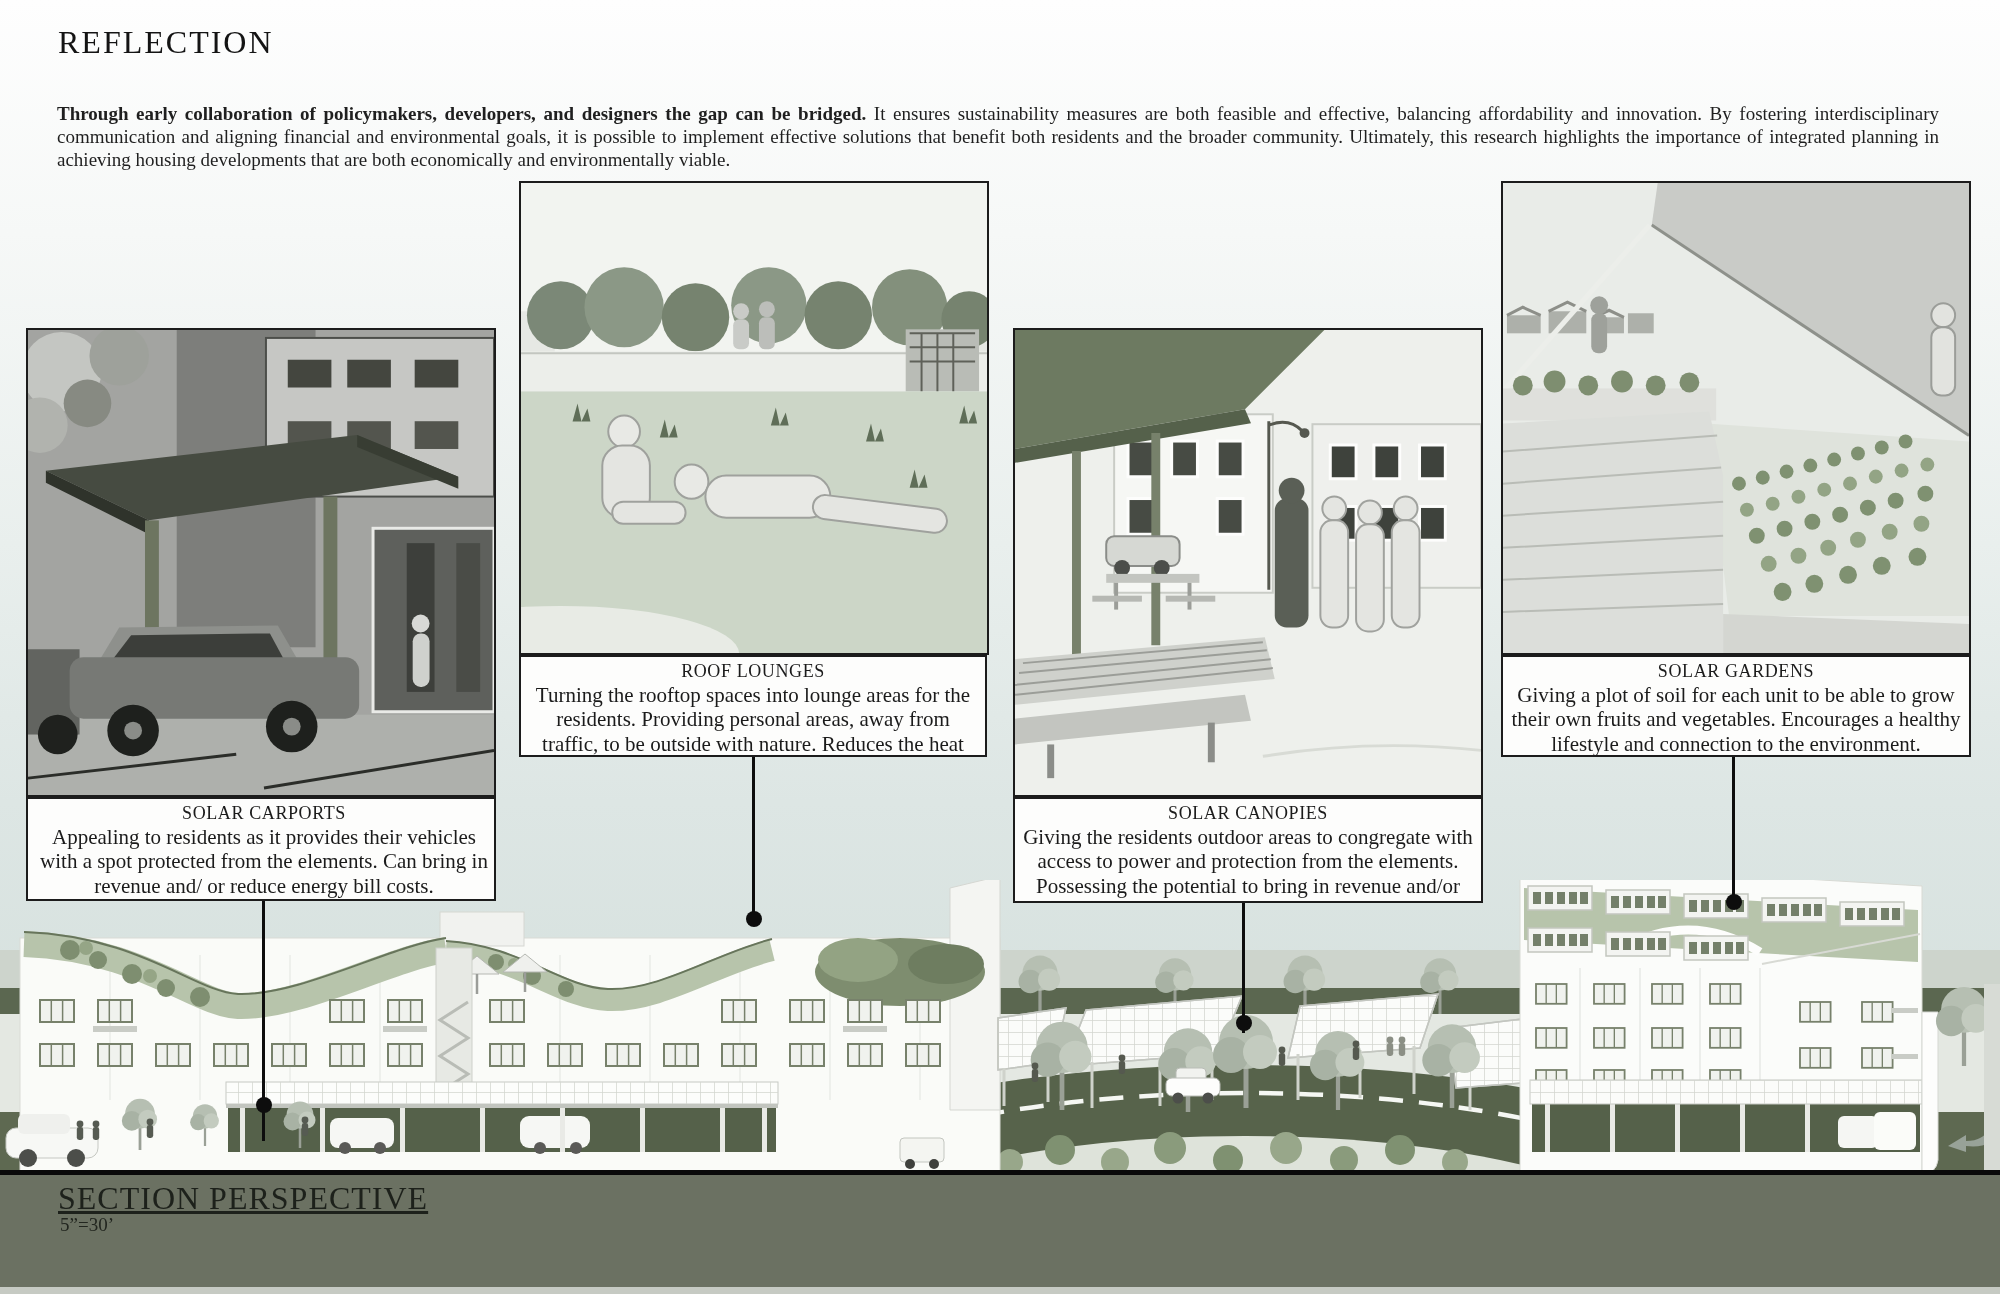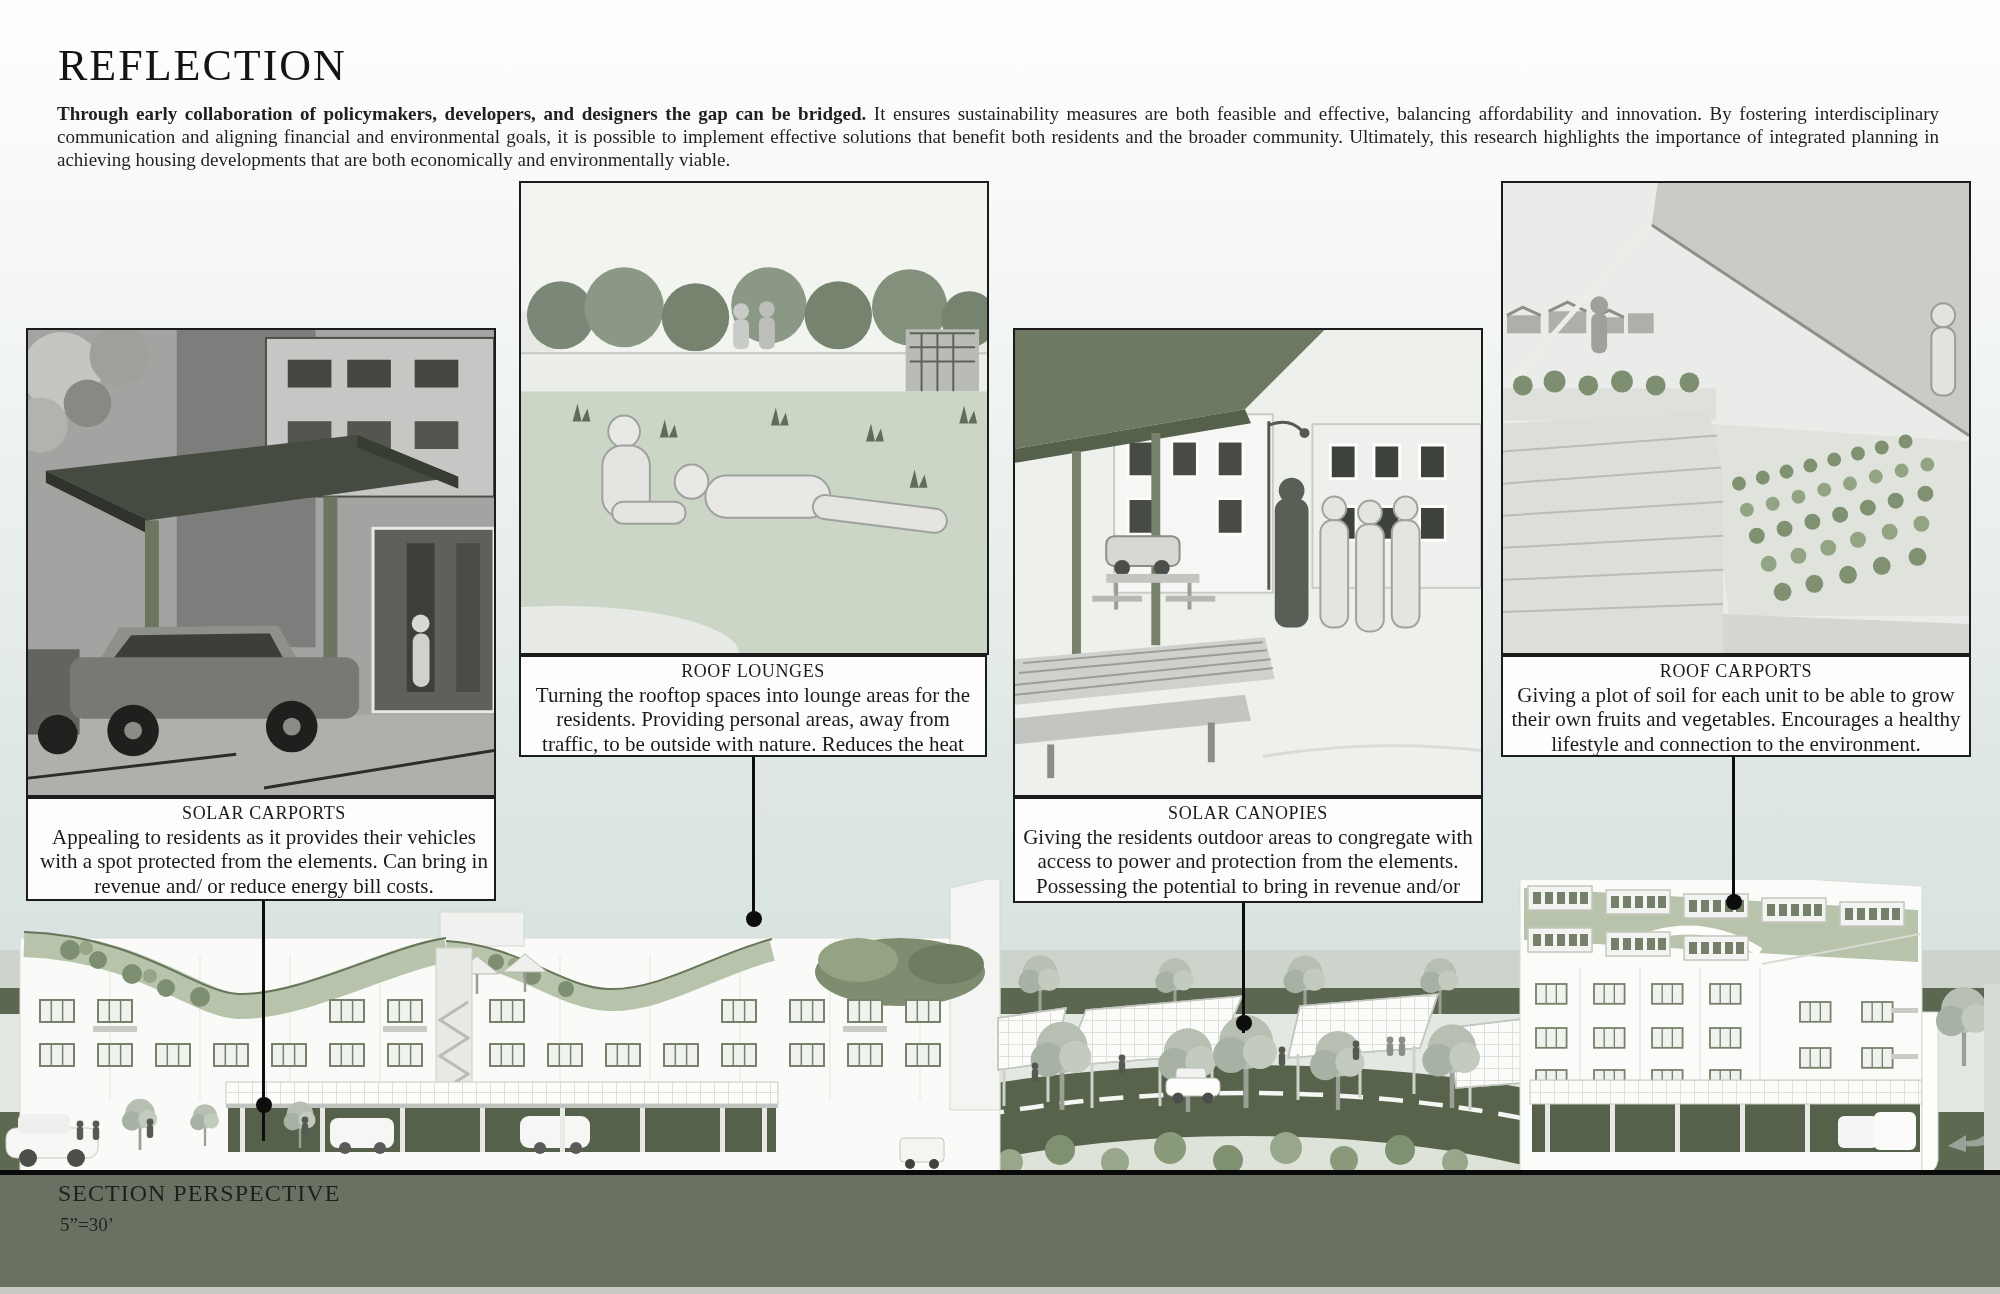--- a/index.html
+++ b/index.html
@@ -8,7 +8,7 @@
     font-family:"Liberation Serif", serif;color:#1b1b1b;
     background:linear-gradient(180deg,#fefefe 0%,#f6f8f7 18%,#e9efed 42%,#dde6e4 62%,#d6e1de 80%,#d4dfdc 100%);
   }
-  .page-title{position:absolute;left:58px;top:40px;font-size:44px;letter-spacing:2px;color:#141414;text-align:right;}
+  .page-title{position:absolute;left:58px;top:24px;font-size:32px;letter-spacing:2px;color:#141414;text-align:right;}
   .intro{position:absolute;left:57px;top:102px;width:1882px;font-size:19px;line-height:1.22;text-align:justify;color:#1f1f1f;}
   .intro b{font-weight:bold;}
   .panel-img{position:absolute;border:2px solid #1c1c1c;background:#fff;box-sizing:border-box;}

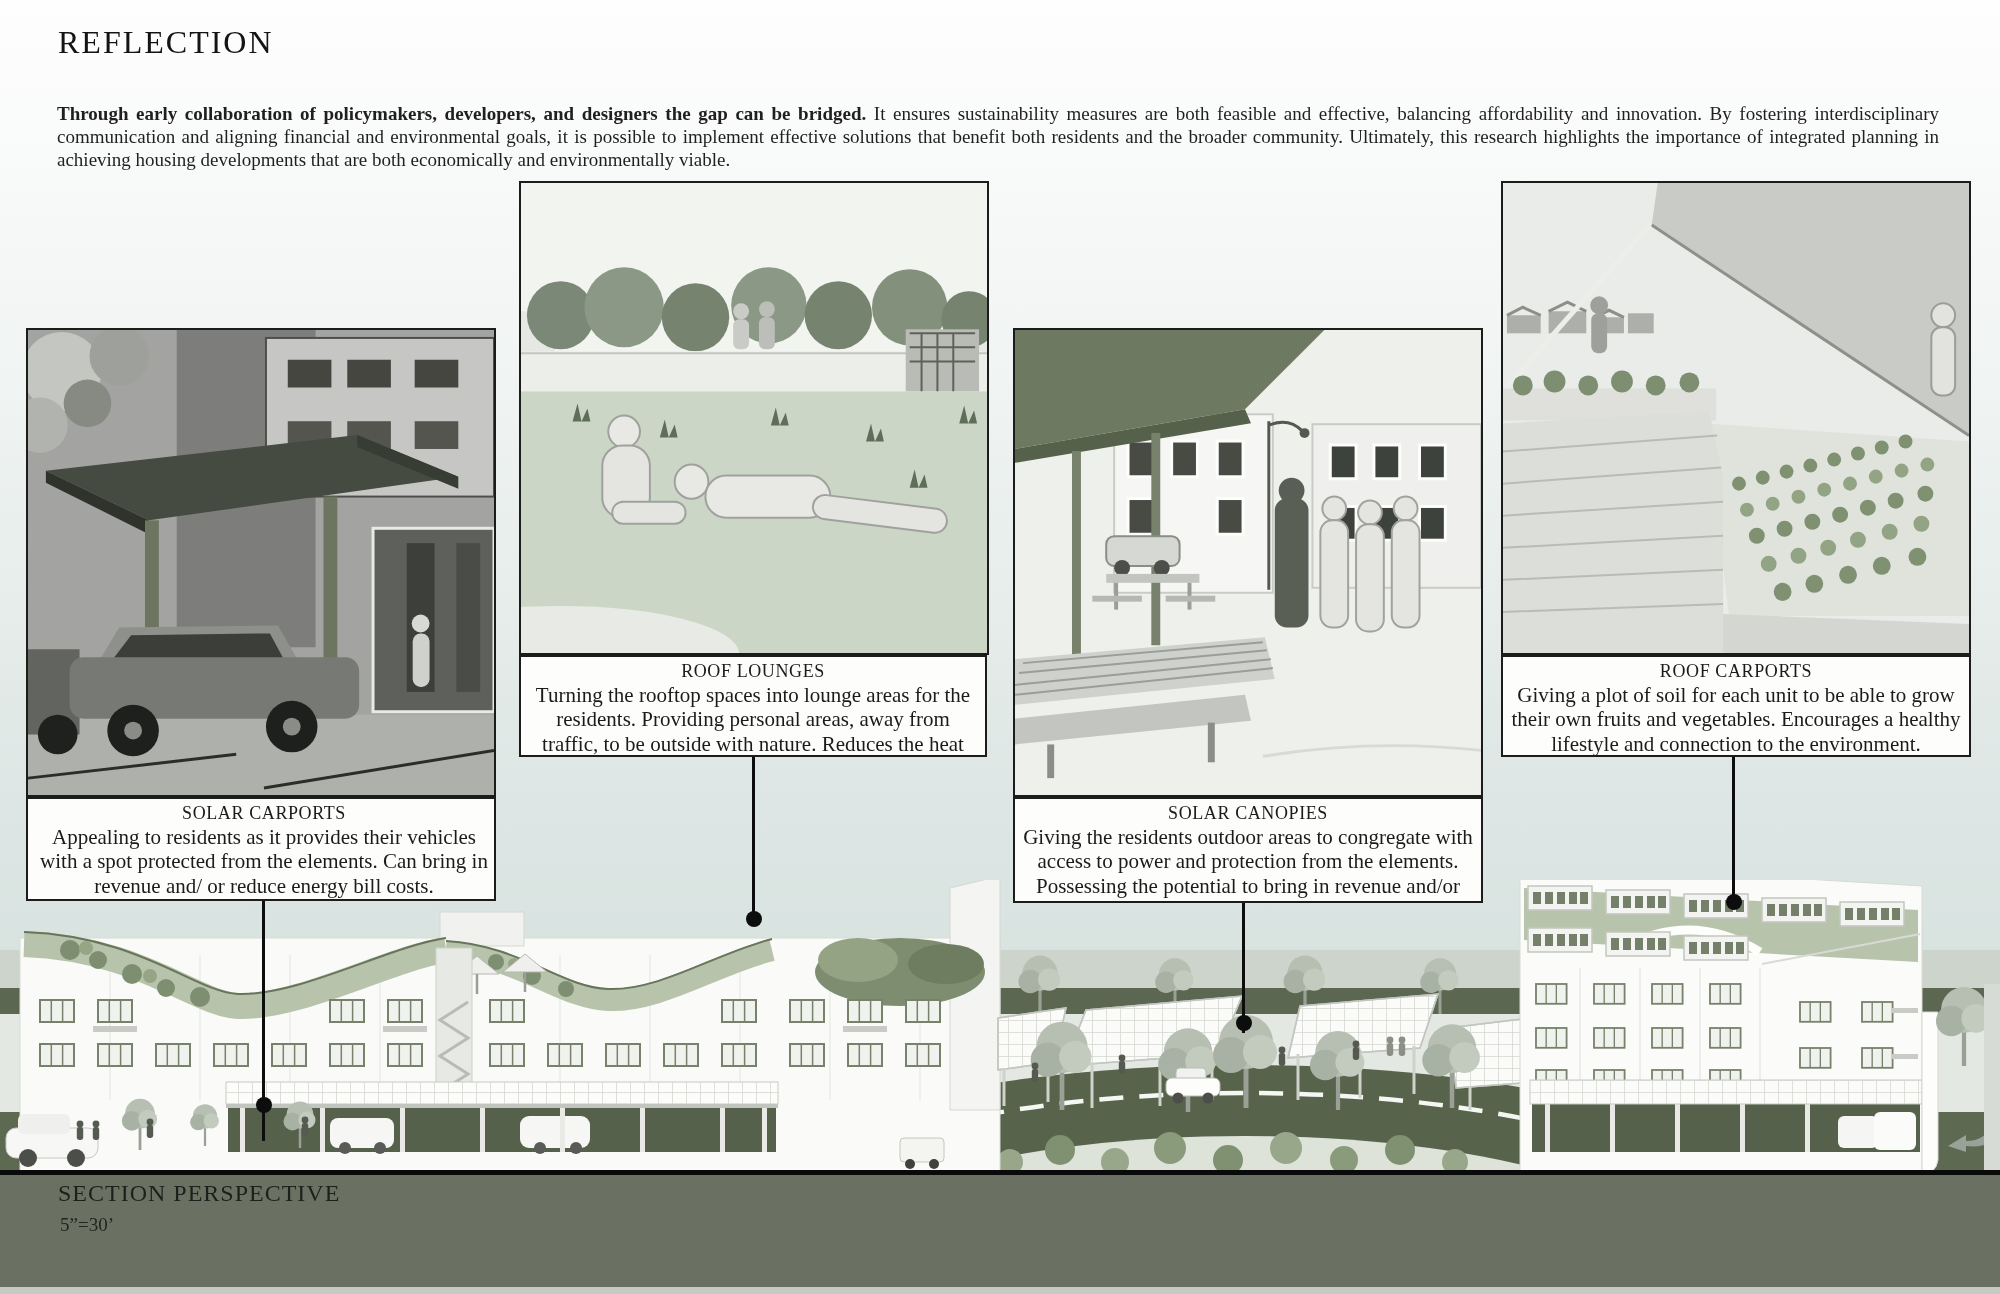--- a/index.html
+++ b/index.html
@@ -257,7 +257,7 @@
     </svg>
   </div>
   <div class="caption" style="left:1501px;top:655px;width:470px;height:102px;">
-    <div class="cap-title">ROOF CARPORTS</div>
+    <div class="cap-title">SOLAR GARDENS</div>
     <div class="cap-body">Giving a plot of soil for each unit to be able to grow their own fruits and vegetables. Encourages a healthy lifestyle and connection to the environment.</div>
   </div>
 

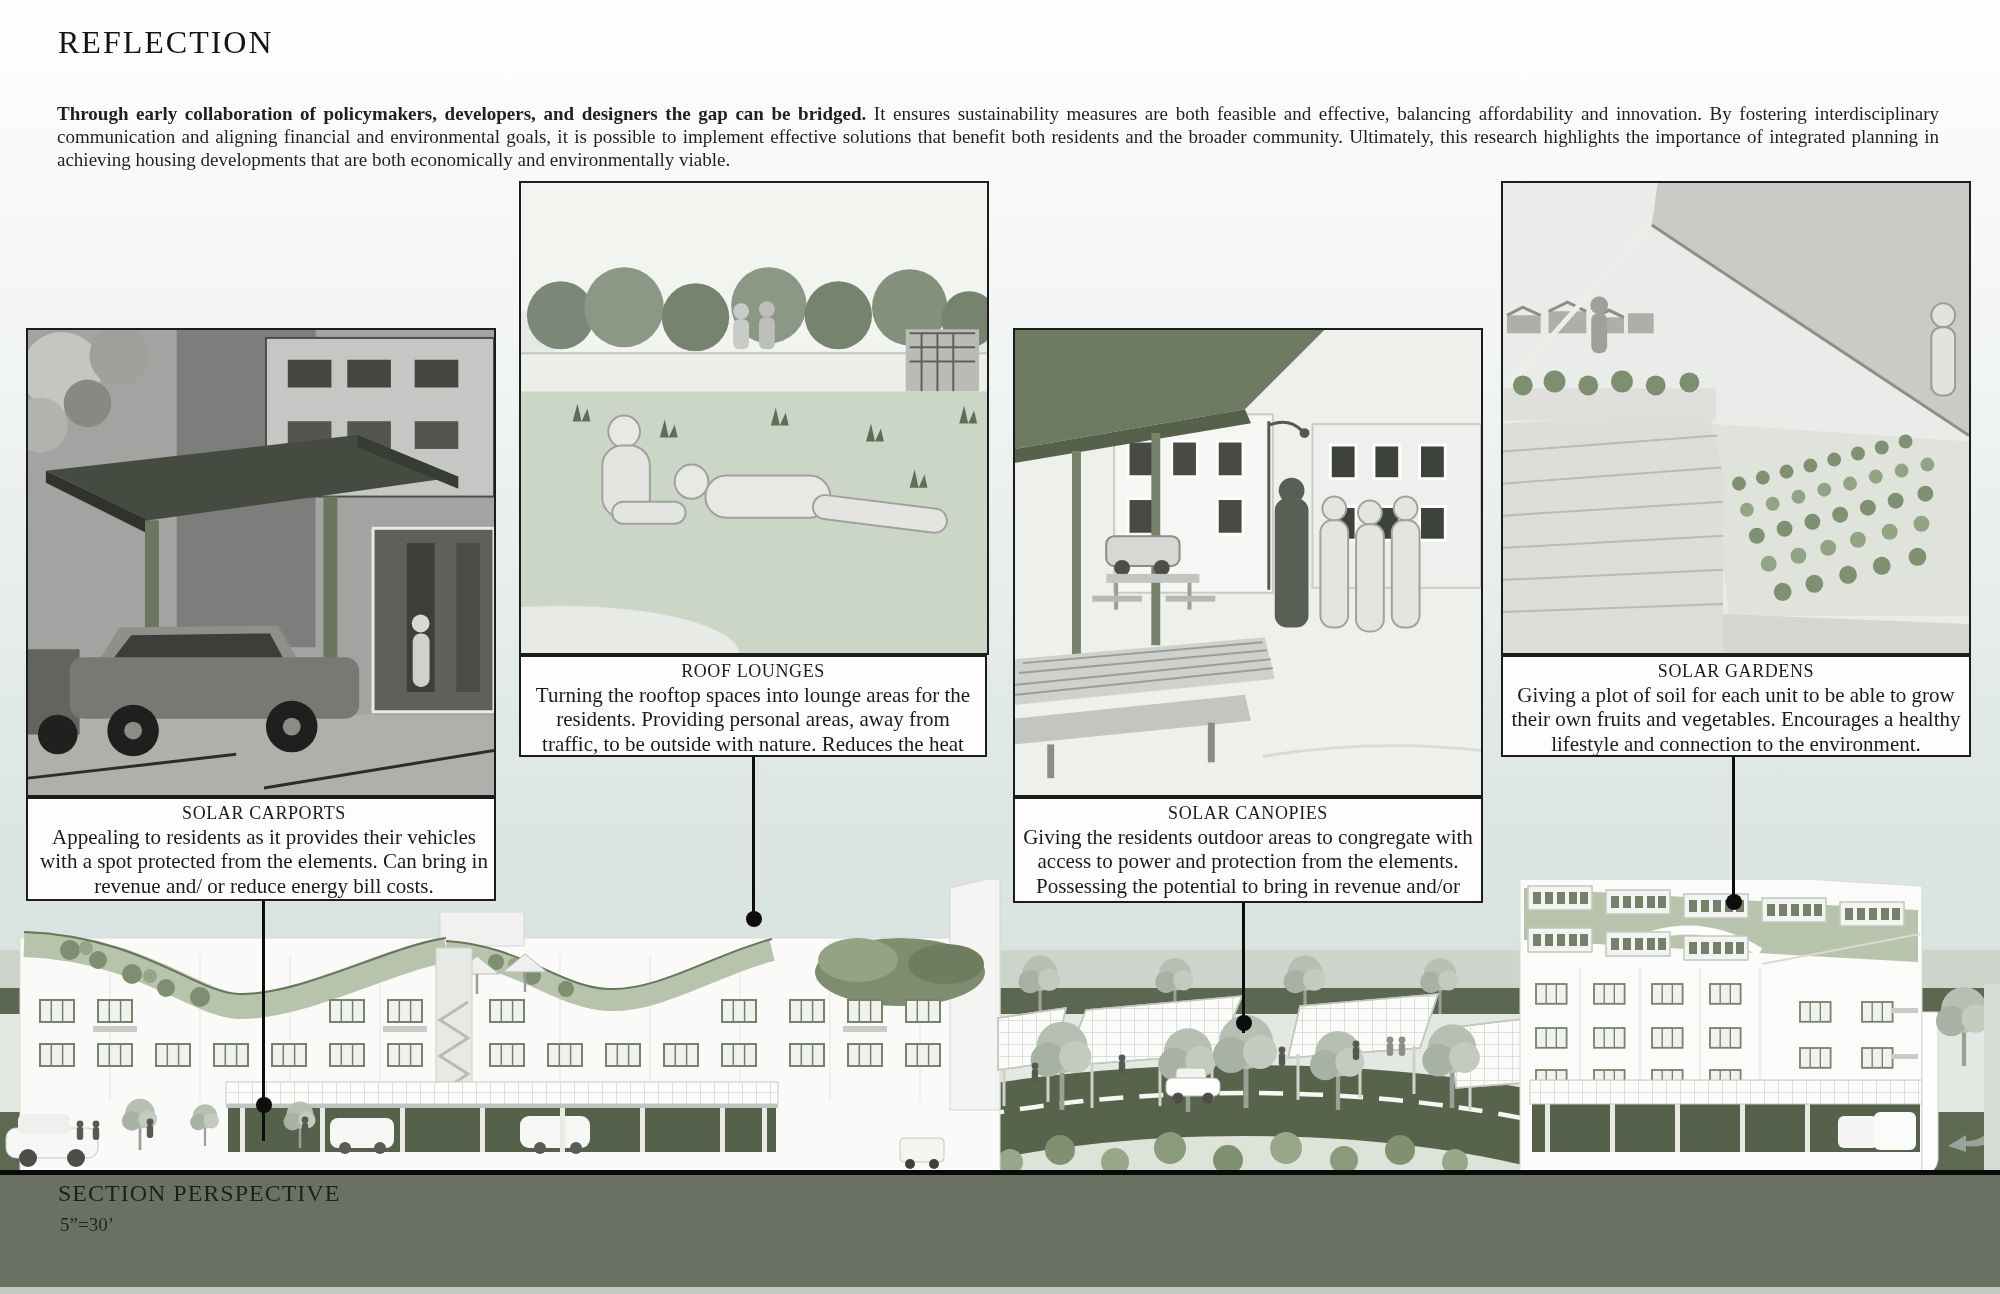--- a/index.html
+++ b/index.html
@@ -20,7 +20,7 @@
   .leader{position:absolute;width:3px;background:#0d0d0d;}
   .leader-dot{position:absolute;width:16px;height:16px;border-radius:50%;background:#0d0d0d;}
   #section-svg{position:absolute;left:0;top:880px;width:2000px;height:414px;}
-  .section-label{position:absolute;left:58px;top:1180px;font-size:24px;letter-spacing:1px;color:#1d211b;}
+  .section-label{position:absolute;left:58px;top:1180px;font-size:32px;letter-spacing:1px;color:#1d211b;text-decoration:underline;}
   .section-scale{position:absolute;left:60px;top:1214px;font-size:19px;color:#22261f;}
 </style>
 </head>

